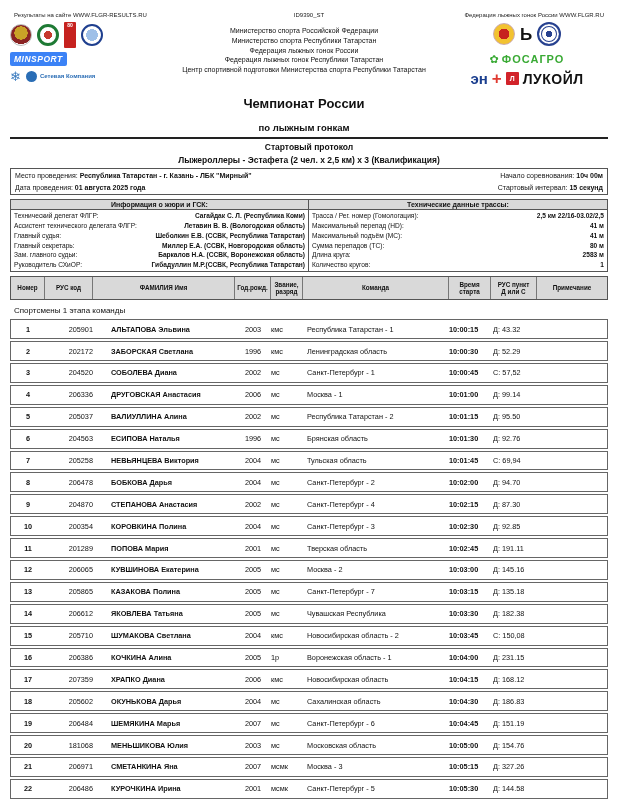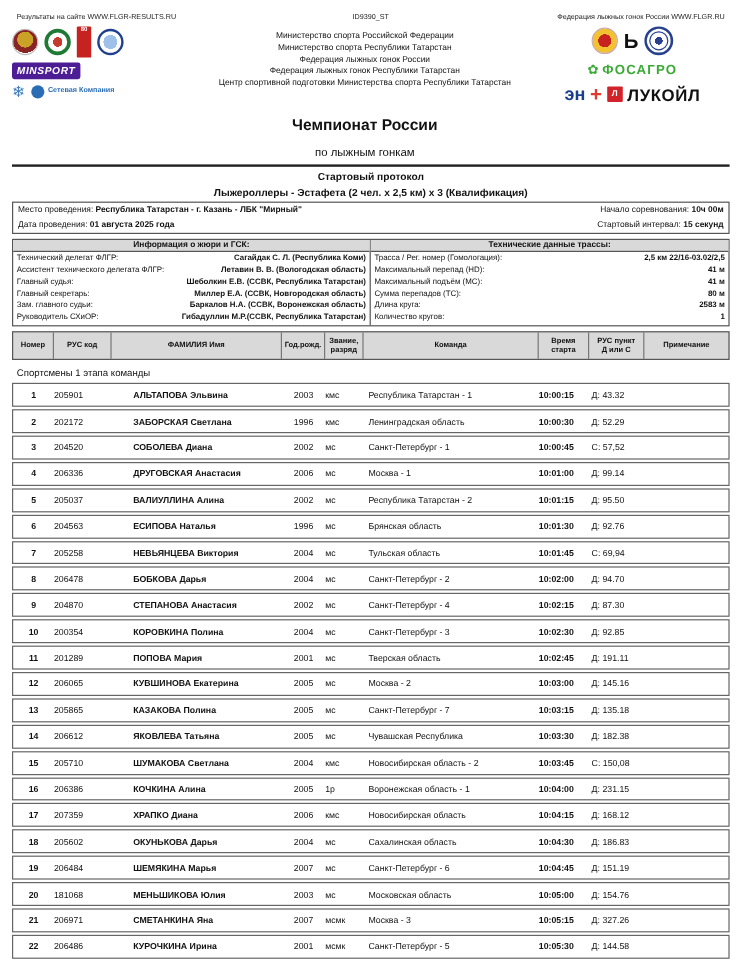--- a/index.html
+++ b/index.html
@@ -24,7 +24,7 @@
   .emb-tatarstan { width:22px; height:22px; border:3px solid #1e7a34; background:radial-gradient(circle, #c63a2e 0 34%, #fff 35%); }
   .emb-volgograd { width:12px; height:26px; background:#c6221f; color:#fff; font-size:5px; font-weight:bold; display:flex; align-items:flex-start; justify-content:center; border-radius:1px; }
   .emb-skier { width:22px; height:22px; border:2px solid #1f3f8f; background:radial-gradient(circle, #9fc0e8 0 45%, #fff 46%); }
-  .minsport-box { display:inline-block; color:#fff; background:#4c1d95; font-weight:800; font-style:italic; font-size:8.5px; padding:2px 4px; border-radius:2px; letter-spacing:0.5px; }
+  .minsport-box { display:inline-block; color:#fff; background:#3b82f6; font-weight:800; font-style:italic; font-size:8.5px; padding:2px 4px; border-radius:2px; letter-spacing:0.5px; }
   .snowflake { color:#3a7bbf; font-size:13px; line-height:1; }
   .setevaya { display:flex; align-items:center; gap:3px; color:#2a6db5; font-size:6px; font-weight:bold; line-height:1.1; }
   .setevaya-dot { width:11px; height:11px; border-radius:50%; background:#2a6db5; display:inline-block; }

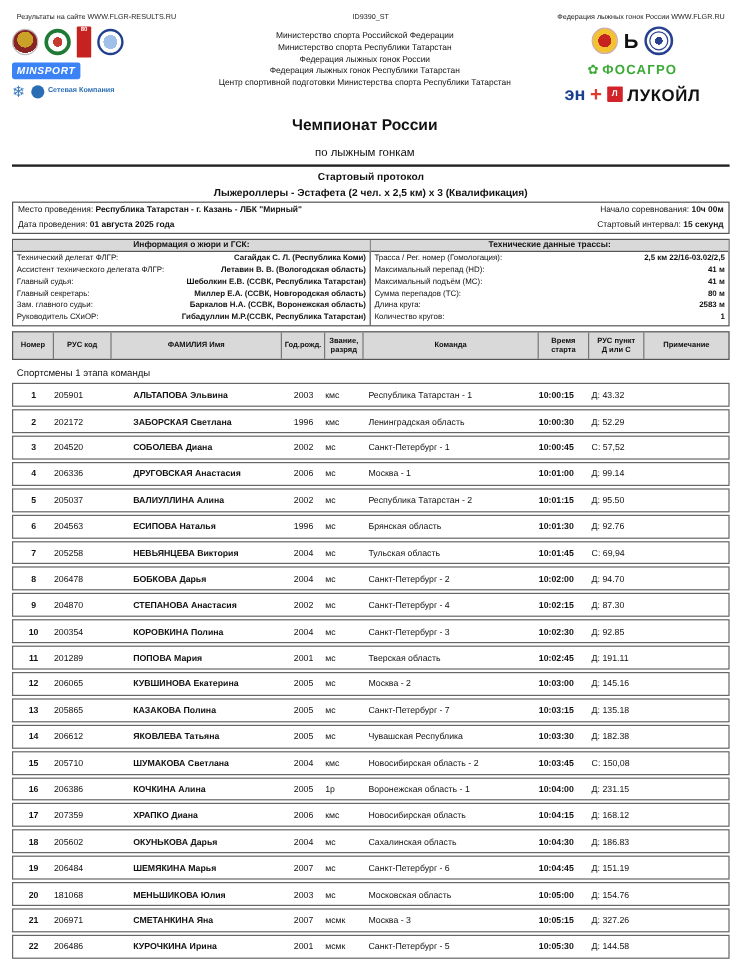--- a/index.html
+++ b/index.html
@@ -16,7 +16,7 @@
   .logos-right { width:162px; display:flex; flex-direction:column; align-items:center; }
   .org-block { flex:1; text-align:center; font-size:7px; line-height:1.4; padding-top:4px; }
   .champ-title { font-size:13px; font-weight:bold; margin-top:20px; }
-  .champ-sub { font-size:9.5px; font-weight:normal; margin-top:8px; }
+  .champ-sub { font-size:9.5px; font-weight:bold; margin-top:8px; }
 
   .logo-row { display:flex; align-items:center; gap:5px; margin-bottom:4px; }
   .emb { display:inline-block; border-radius:50%; }

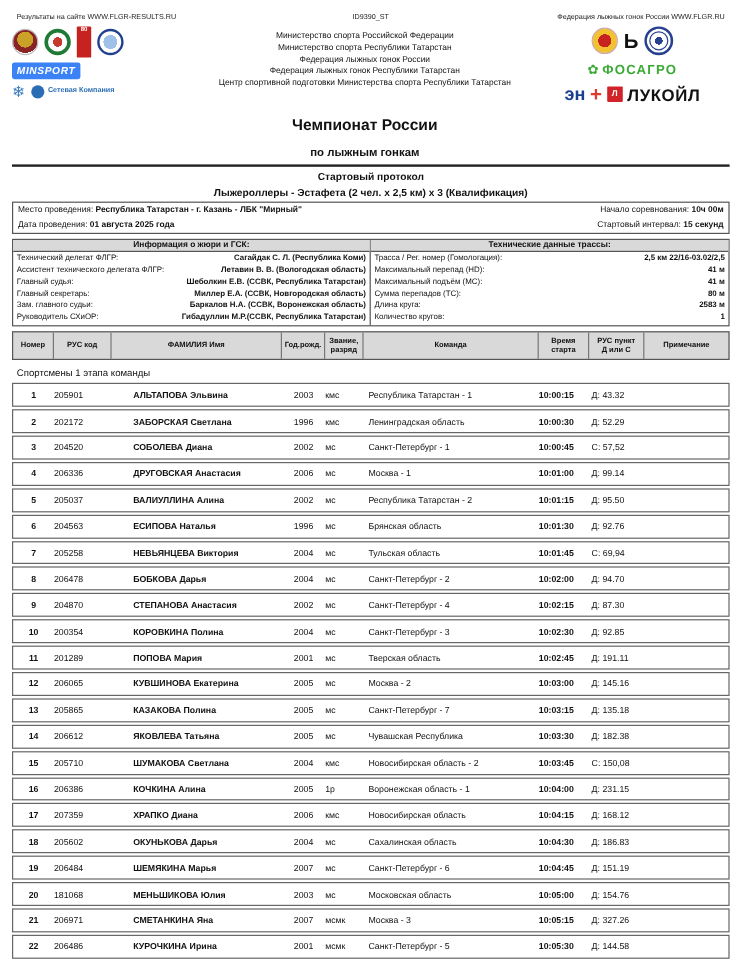--- a/index.html
+++ b/index.html
@@ -67,7 +67,7 @@
 
   .trow { display:grid; grid-template-columns:var(--cols); border:1px solid #666; height:19.9px; align-items:center; margin-bottom:2px; background:#fff; font-size:7.3px; }
   .c-num { text-align:center; font-weight:bold; }
-  .c-code { text-align:left; }
+  .c-code { text-align:right; }
   .c-name { font-weight:bold; padding-left:2px;margin-left:16px; }
   .c-year { text-align:center; }
   .c-rank { }

